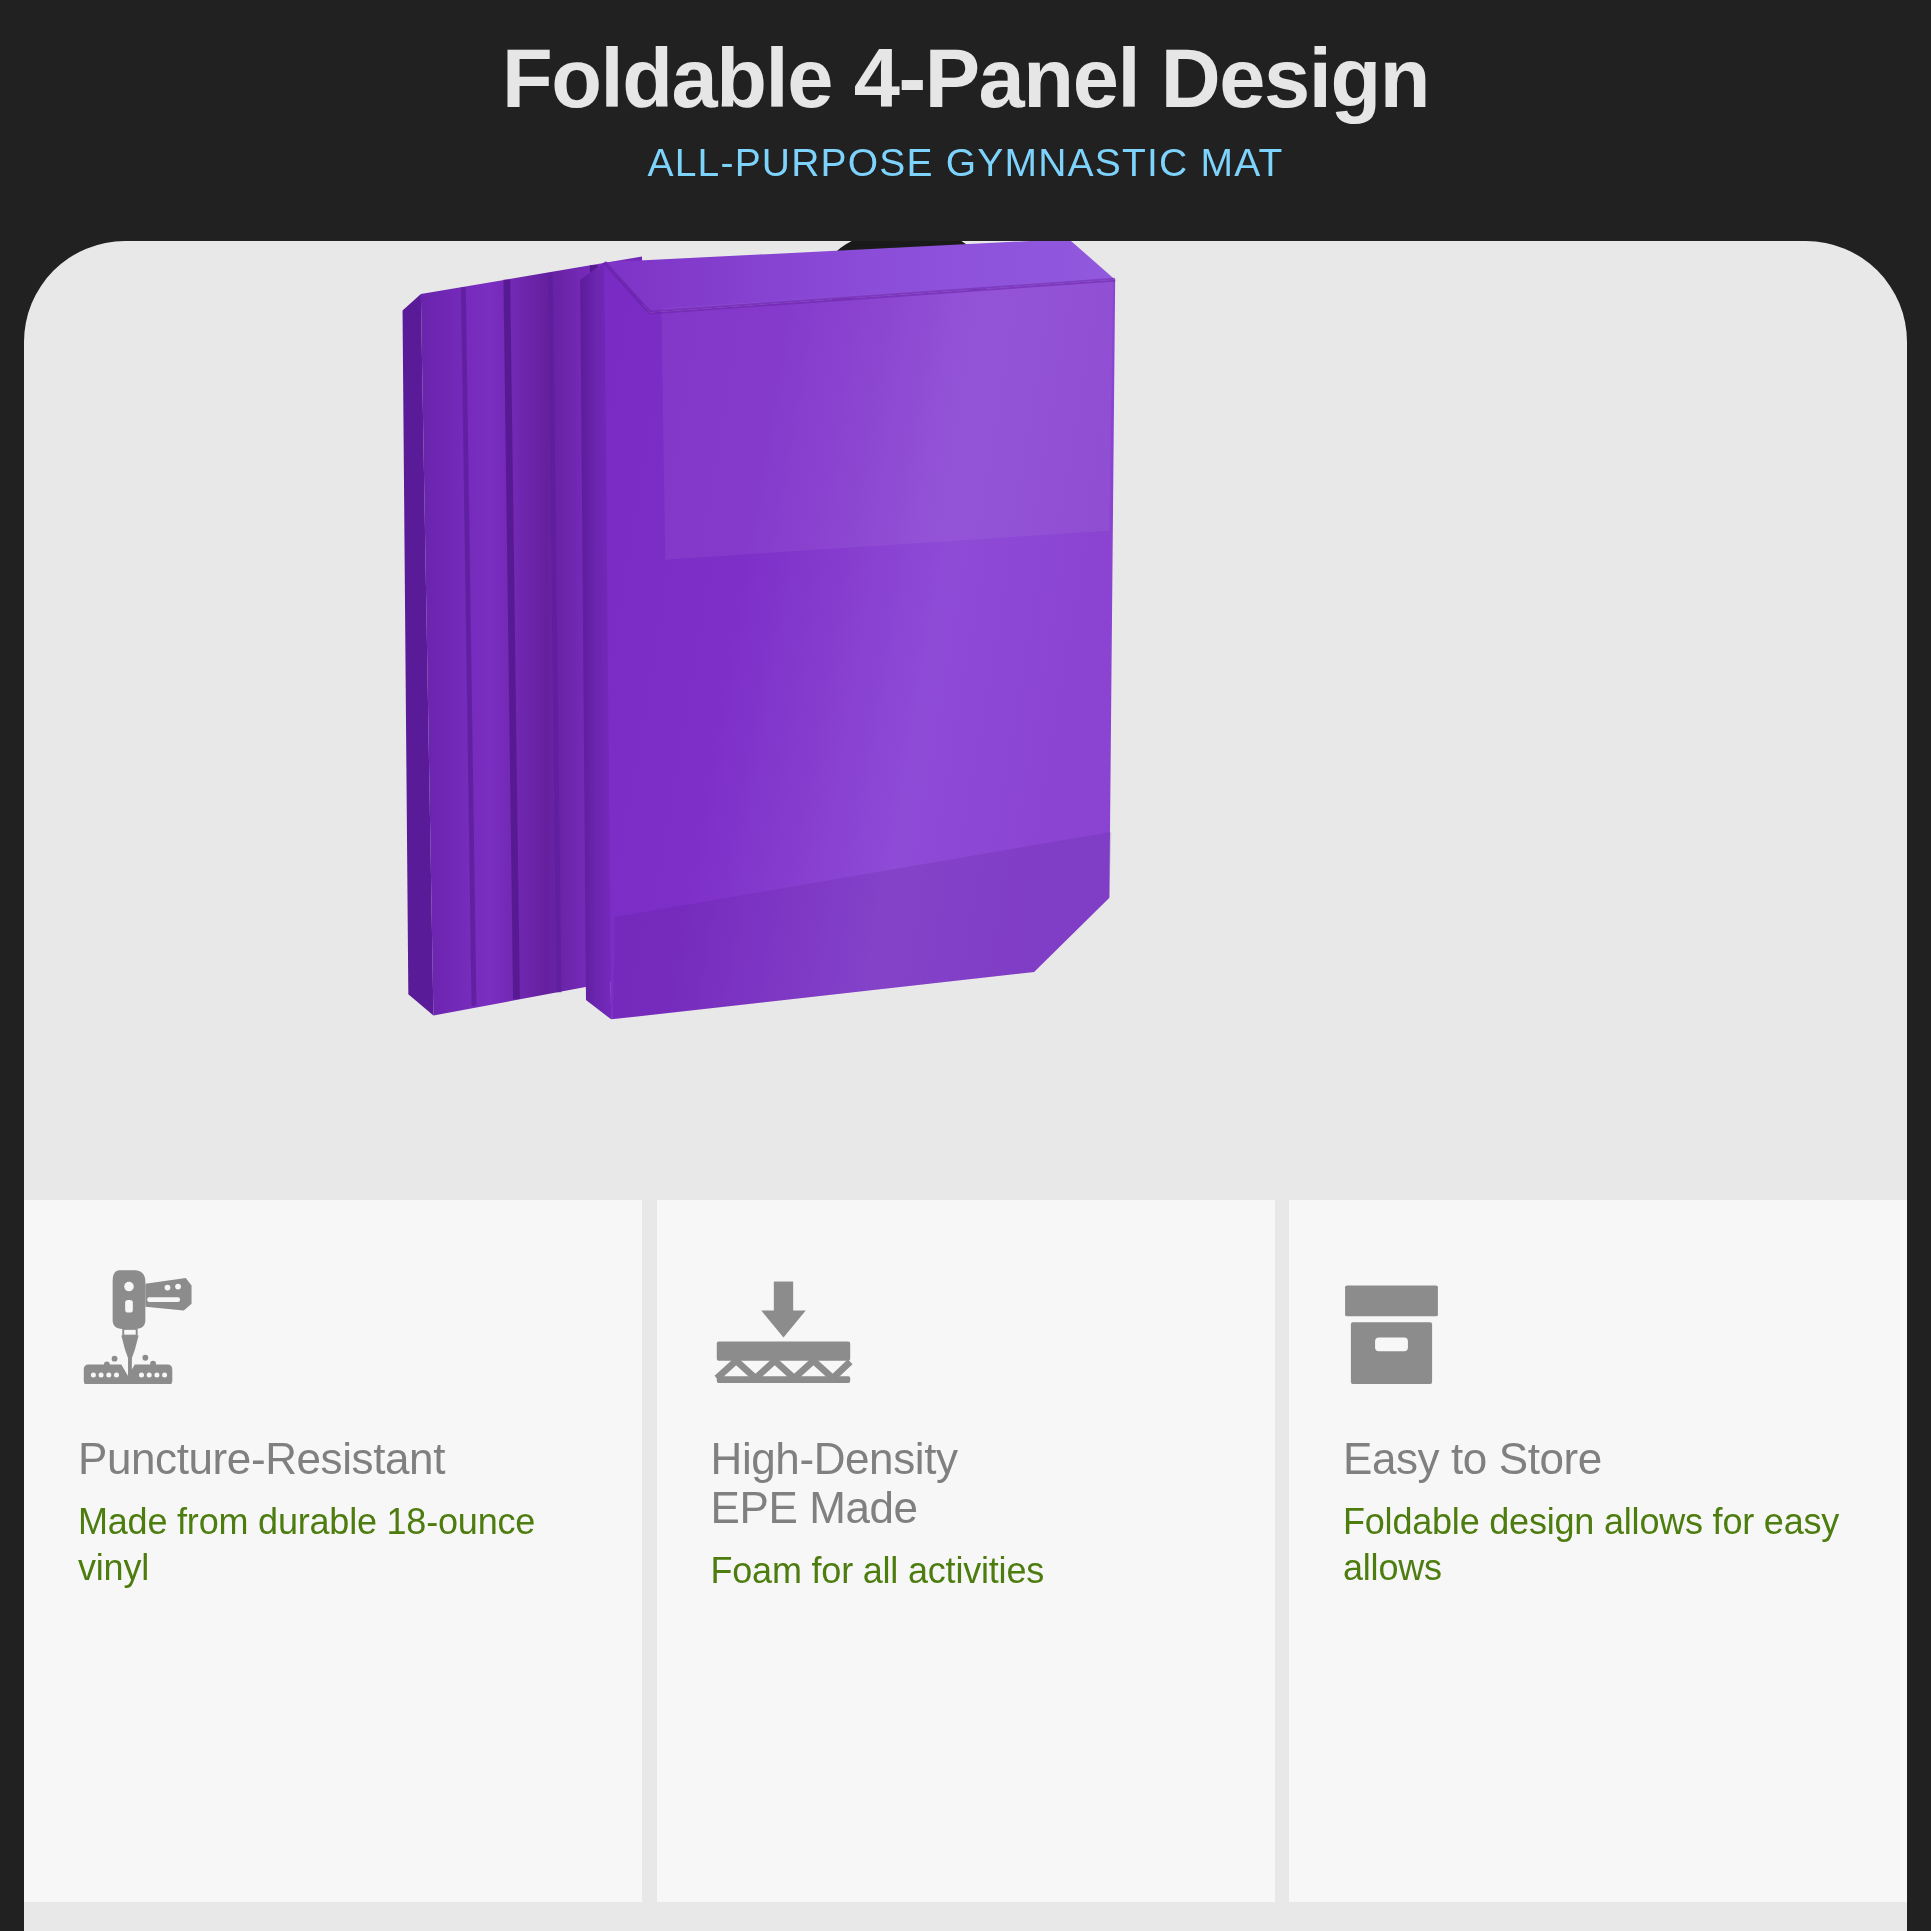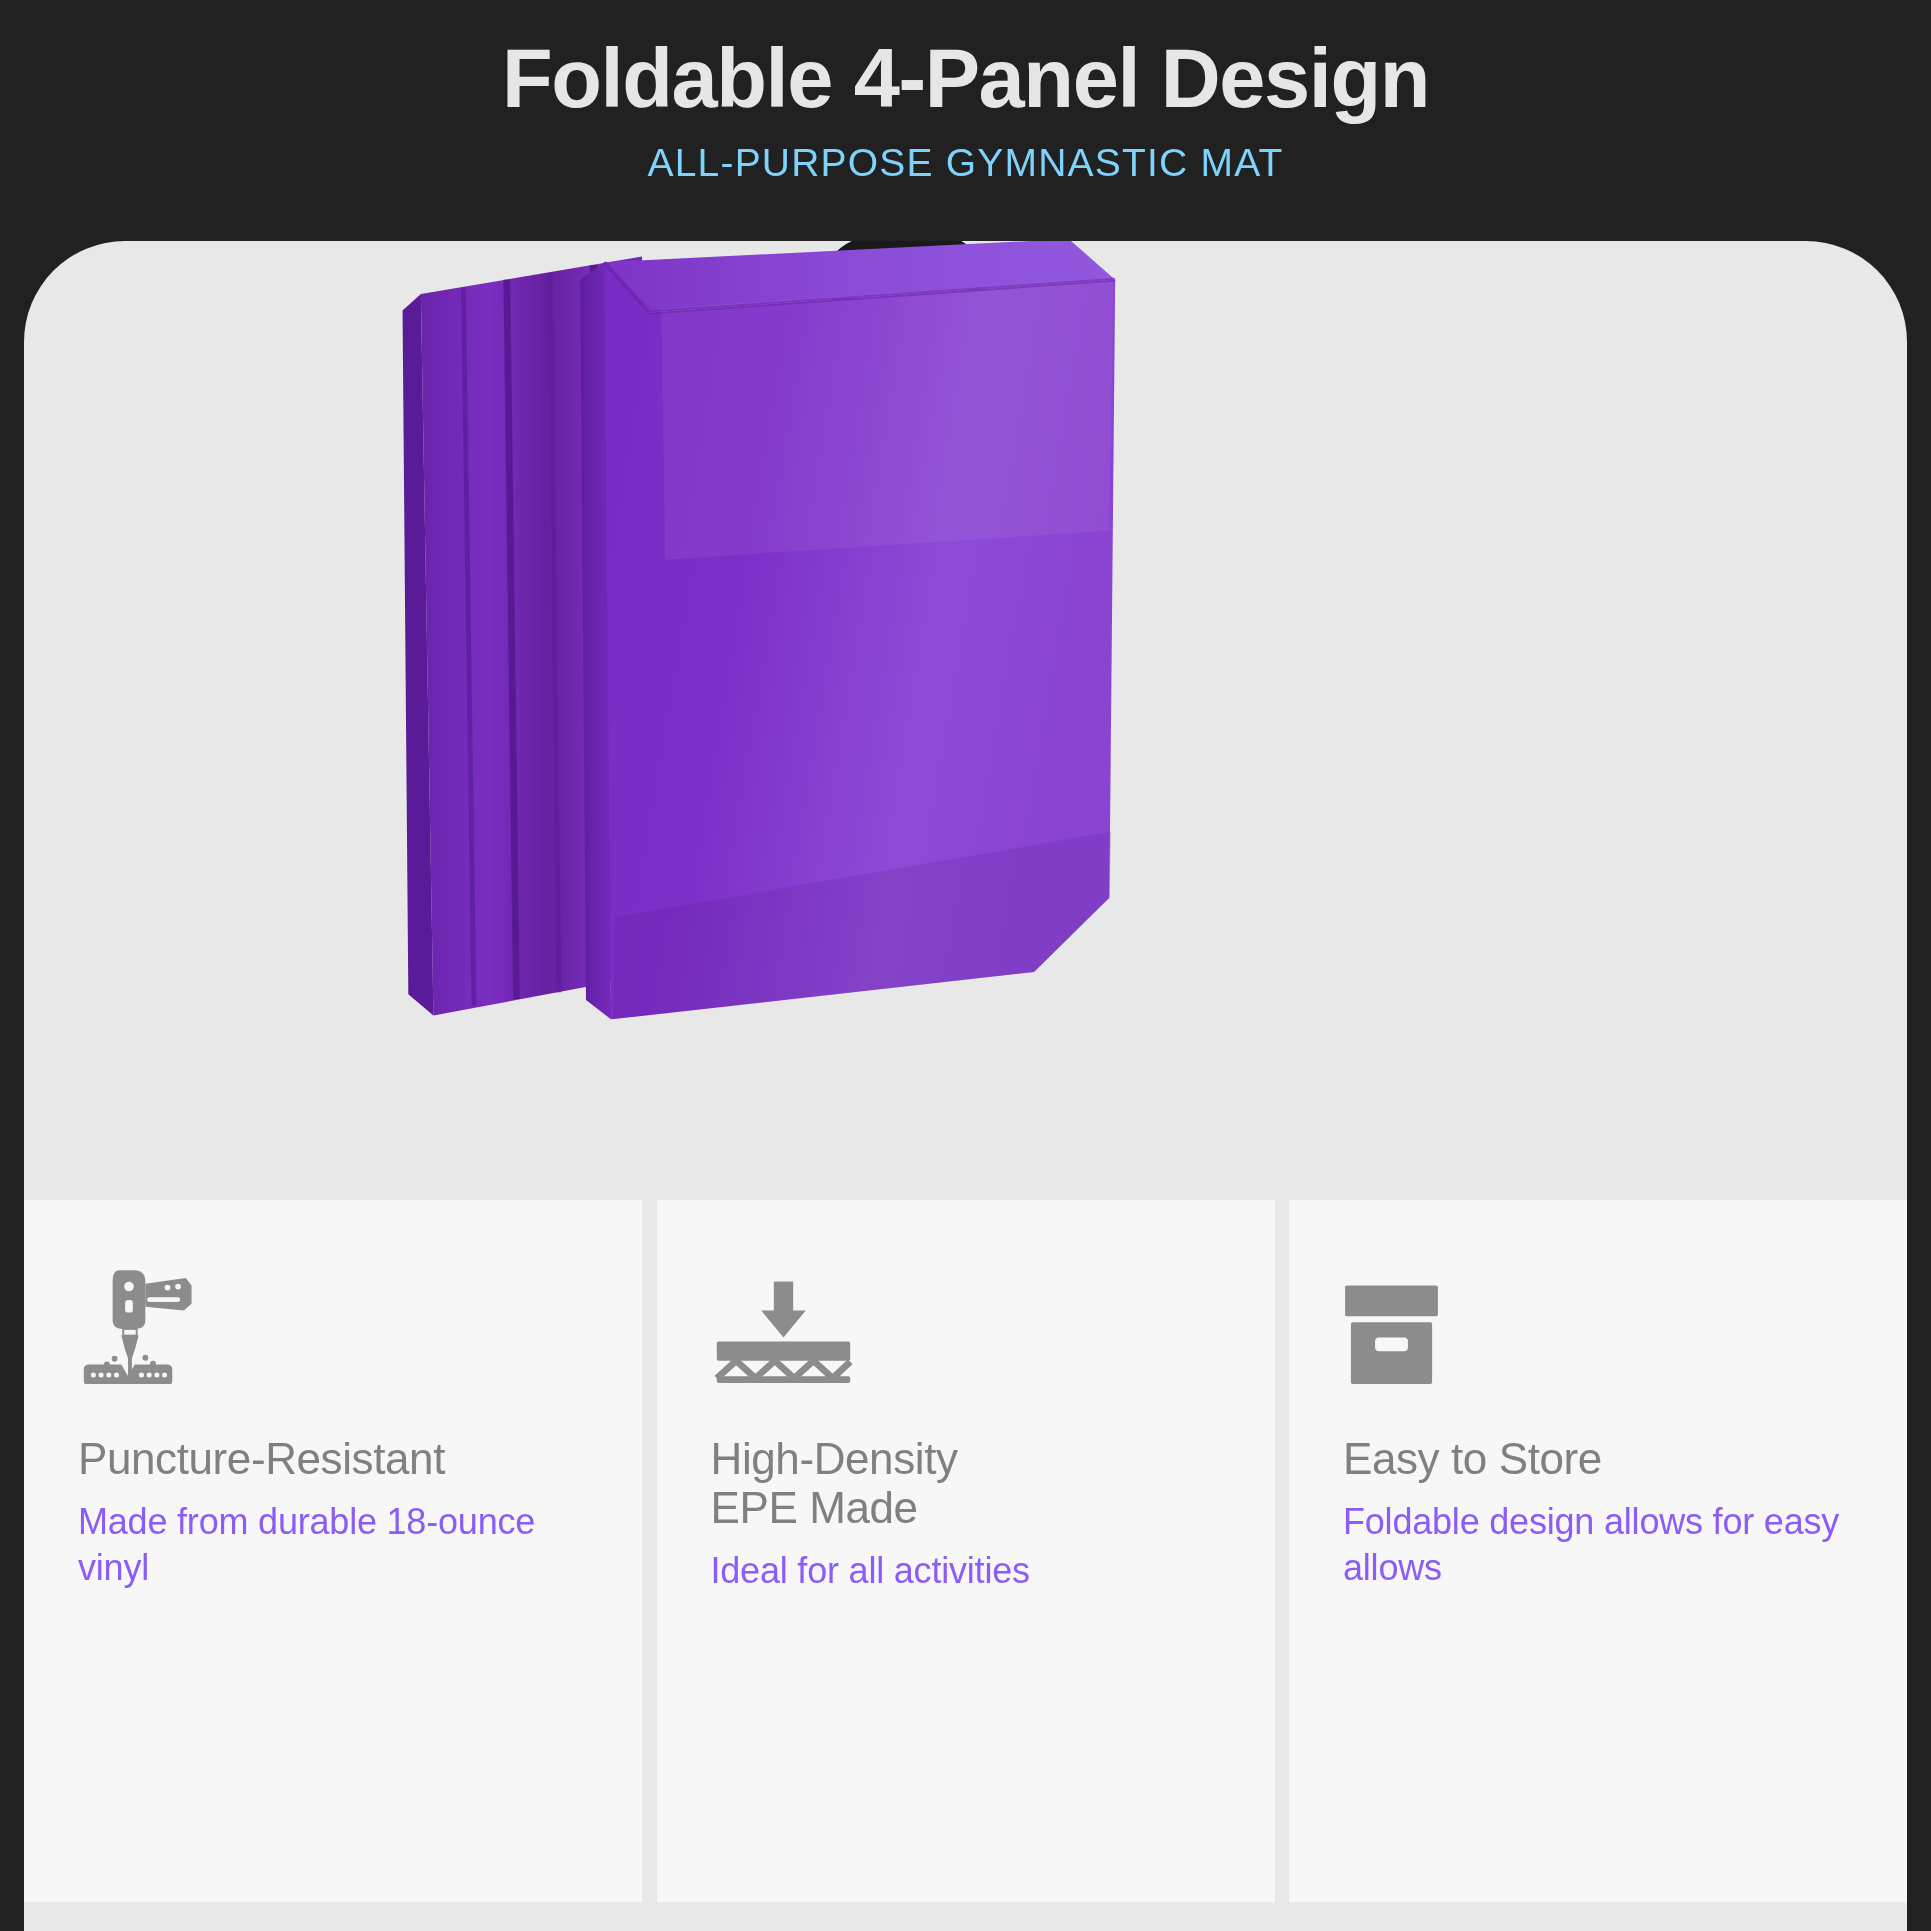--- a/index.html
+++ b/index.html
@@ -108,7 +108,7 @@
     margin: 0;
     font-size: 36px;
     font-weight: 400;
-    color: #8b5cf6;
+    color: #4d7c0f;
     line-height: 1.3;
     letter-spacing: -0.2px;
   }

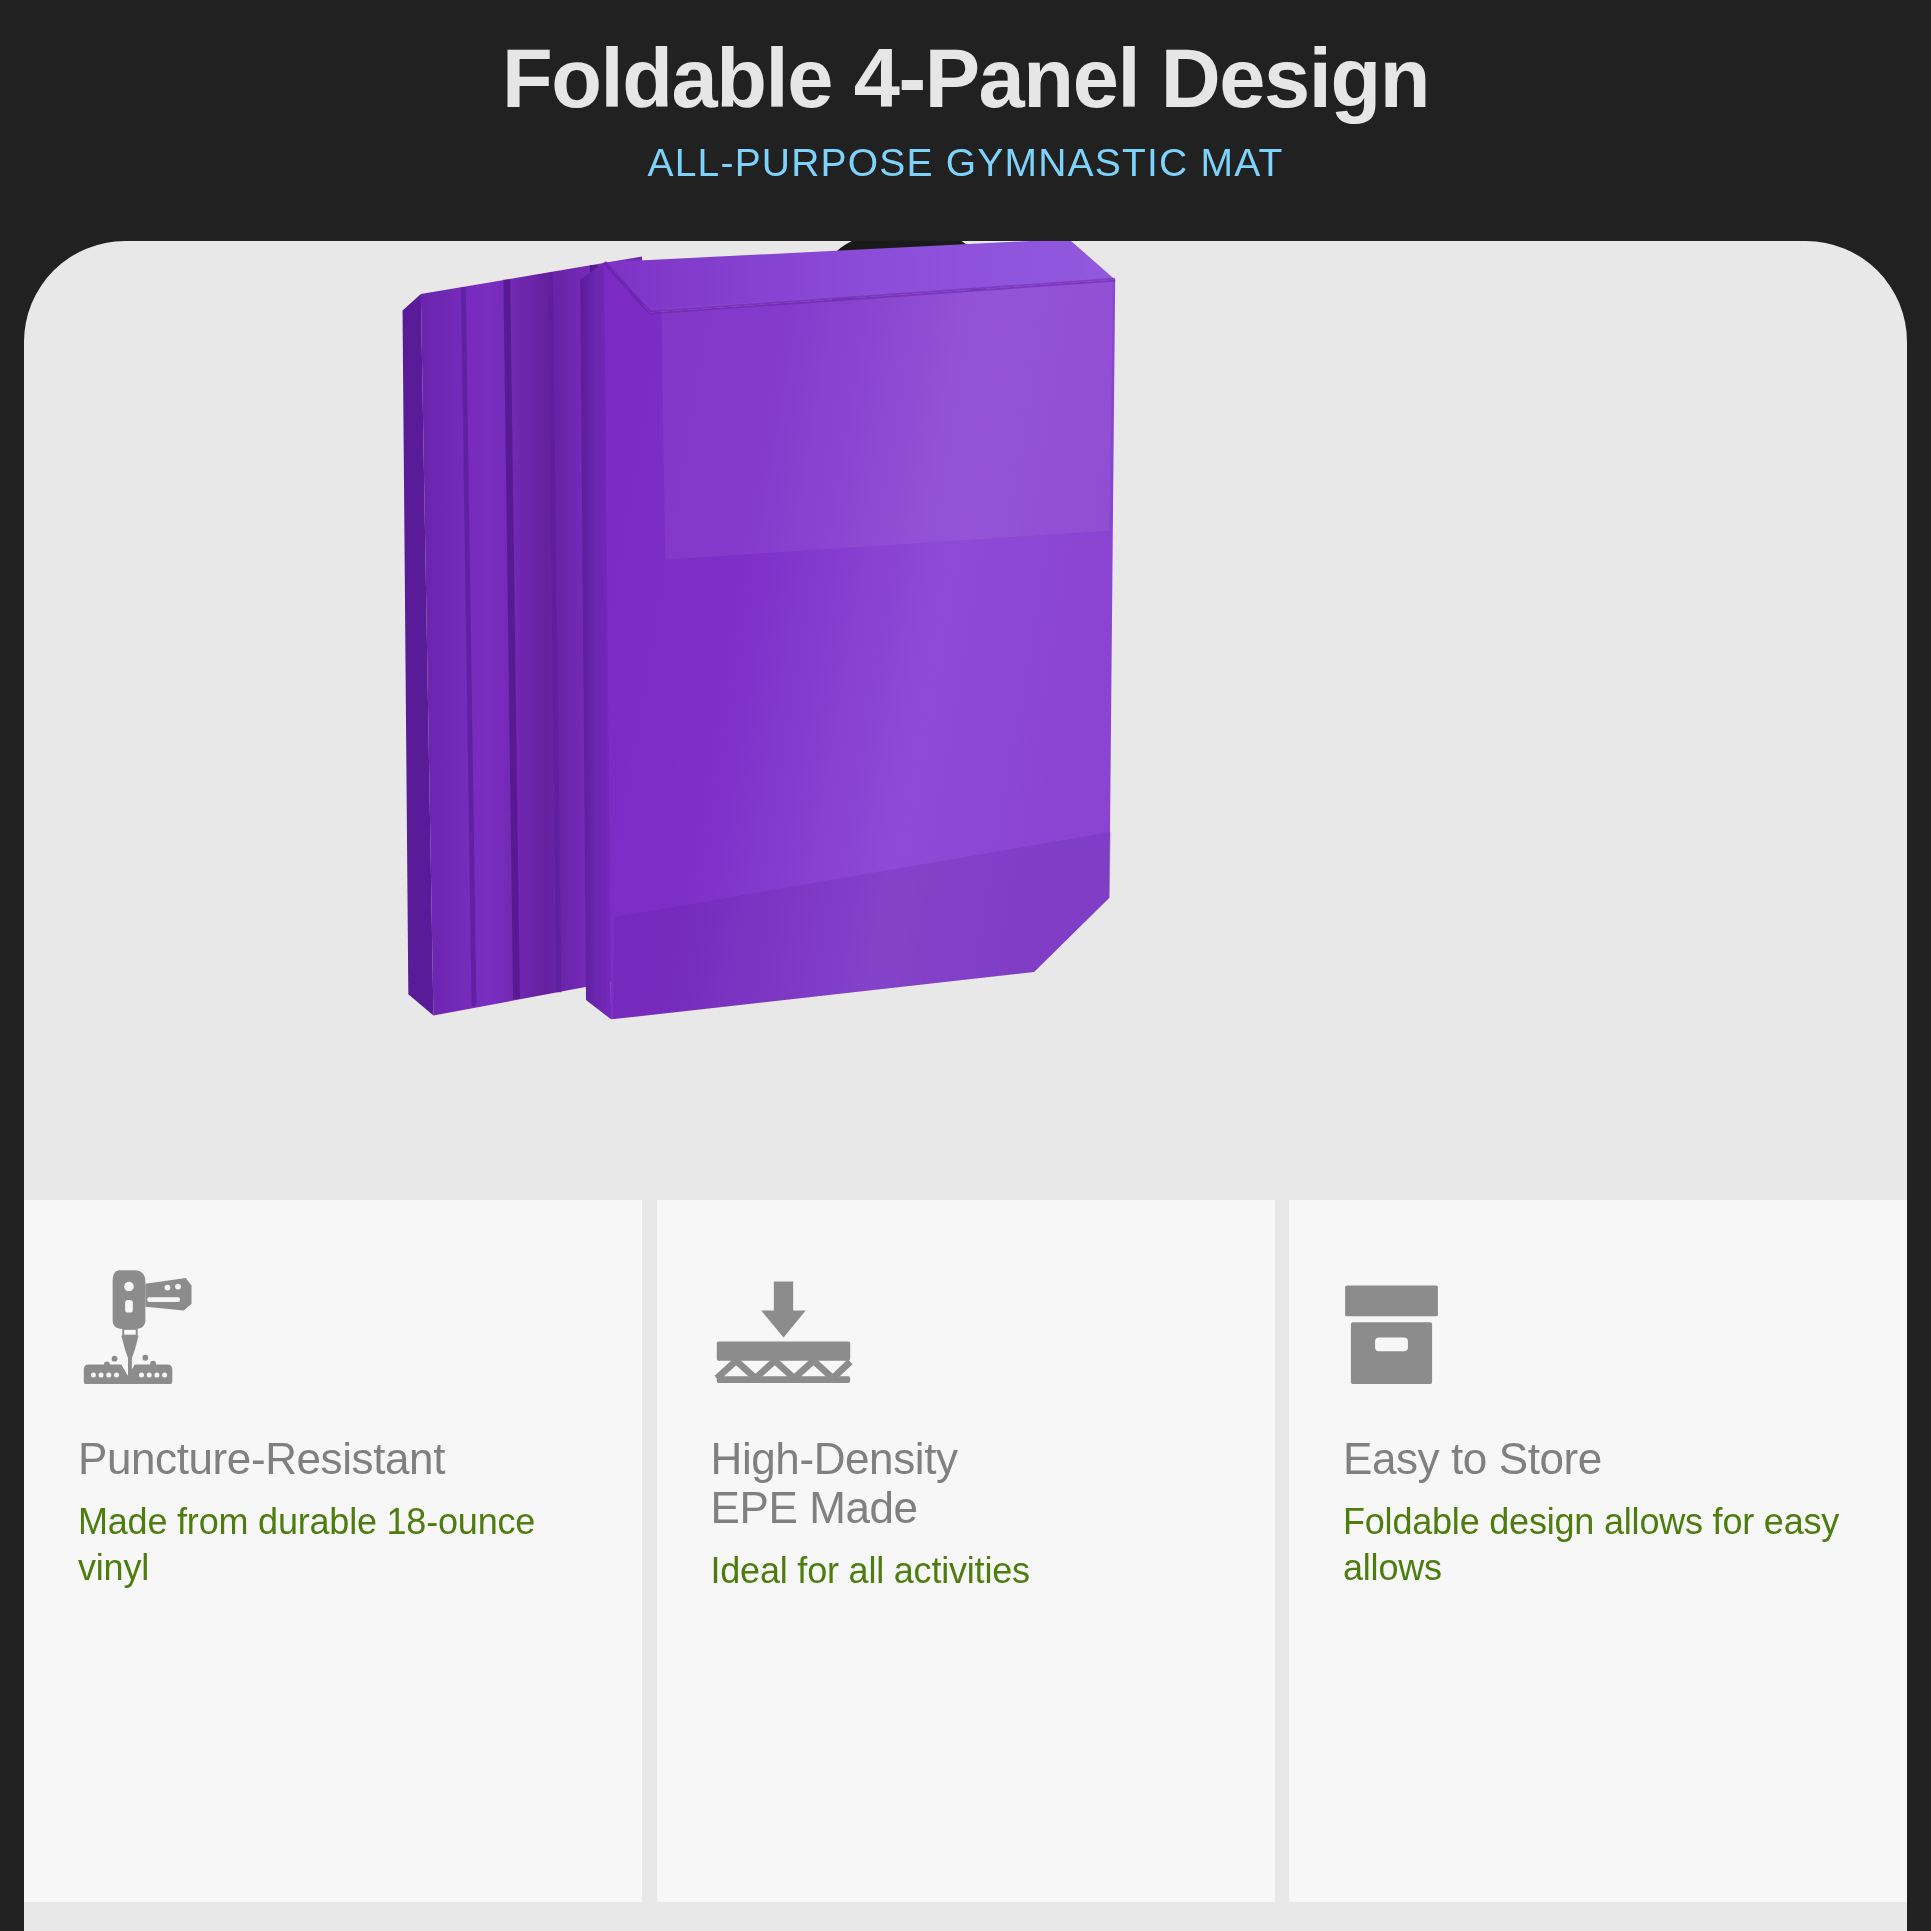--- a/index.html
+++ b/index.html
@@ -248,7 +248,7 @@
       </div>
       <h3 class="card-title">High-Density
 EPE Made</h3>
-      <p class="card-desc">Ideal for all activities</p>
+      <p class="card-desc">Foam for all activities</p>
     </div>
 
     <div class="card">

